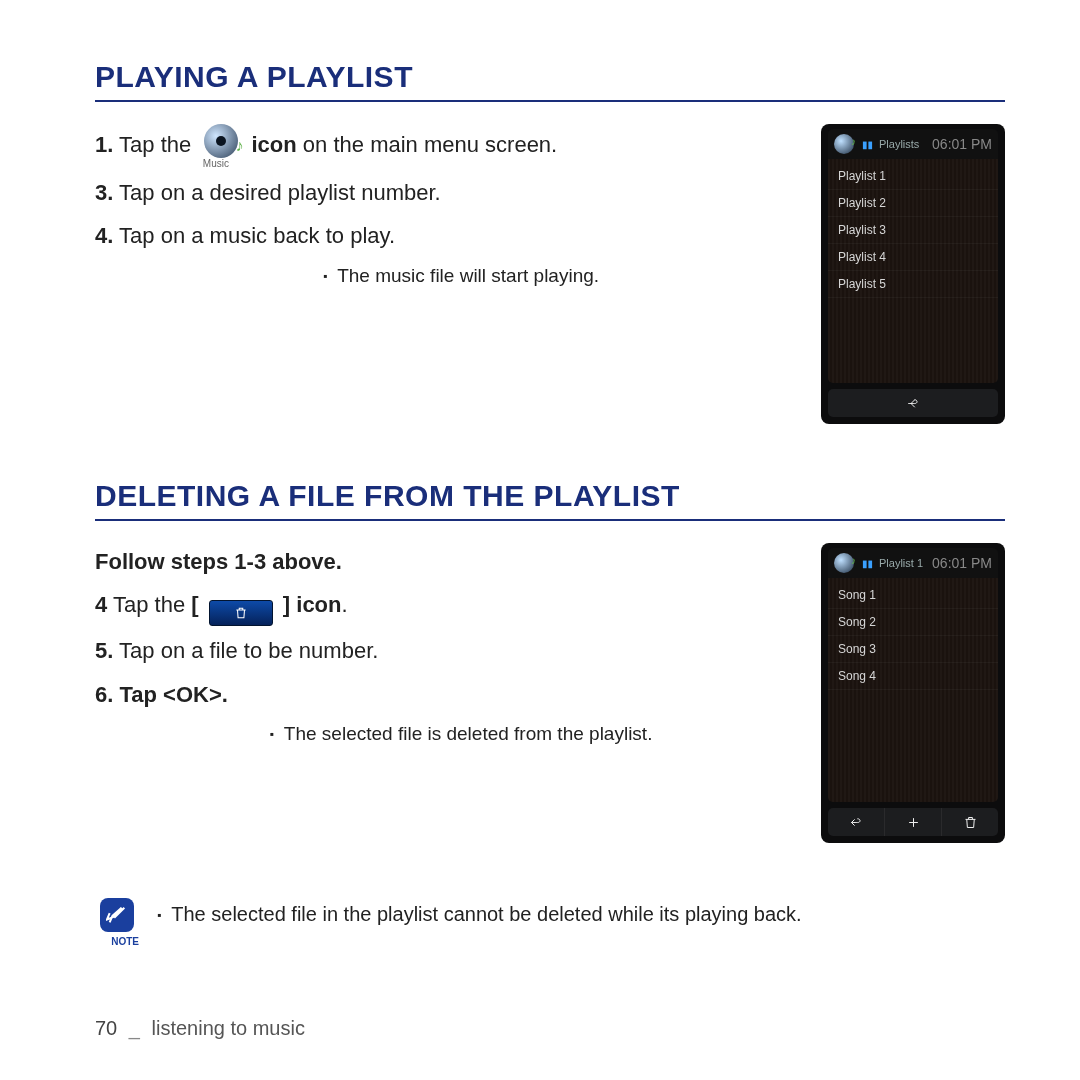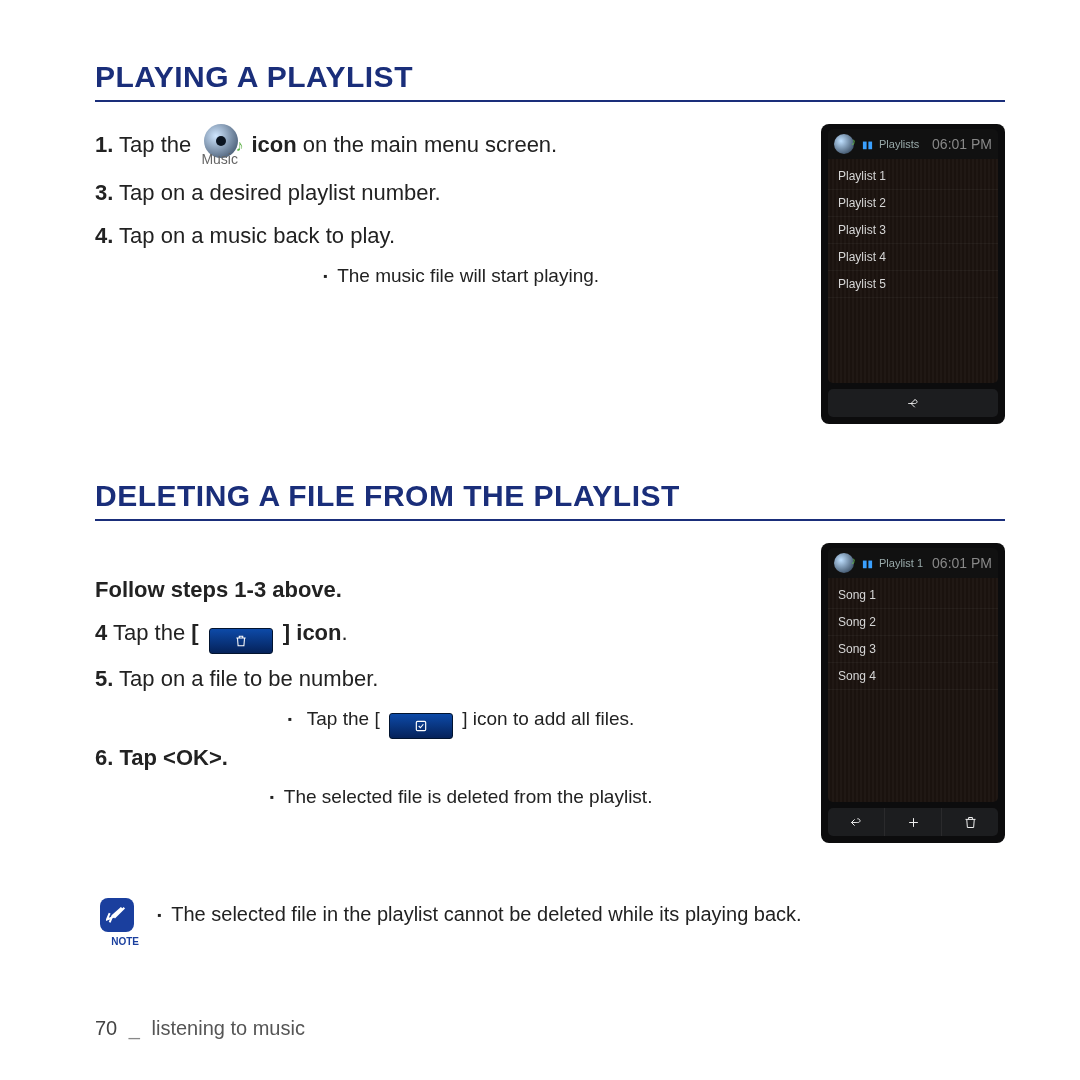--- a/index.html
+++ b/index.html
@@ -49,7 +49,7 @@
   }
   .music-icon .lbl {
     position: absolute; bottom: -4px; left: 0; right: 11px;
-    text-align: left; font-size: 14px; color: #666;
+    text-align: center; font-size: 10px; color: #666;
   }
   .btn-chip {
     display: inline-block;

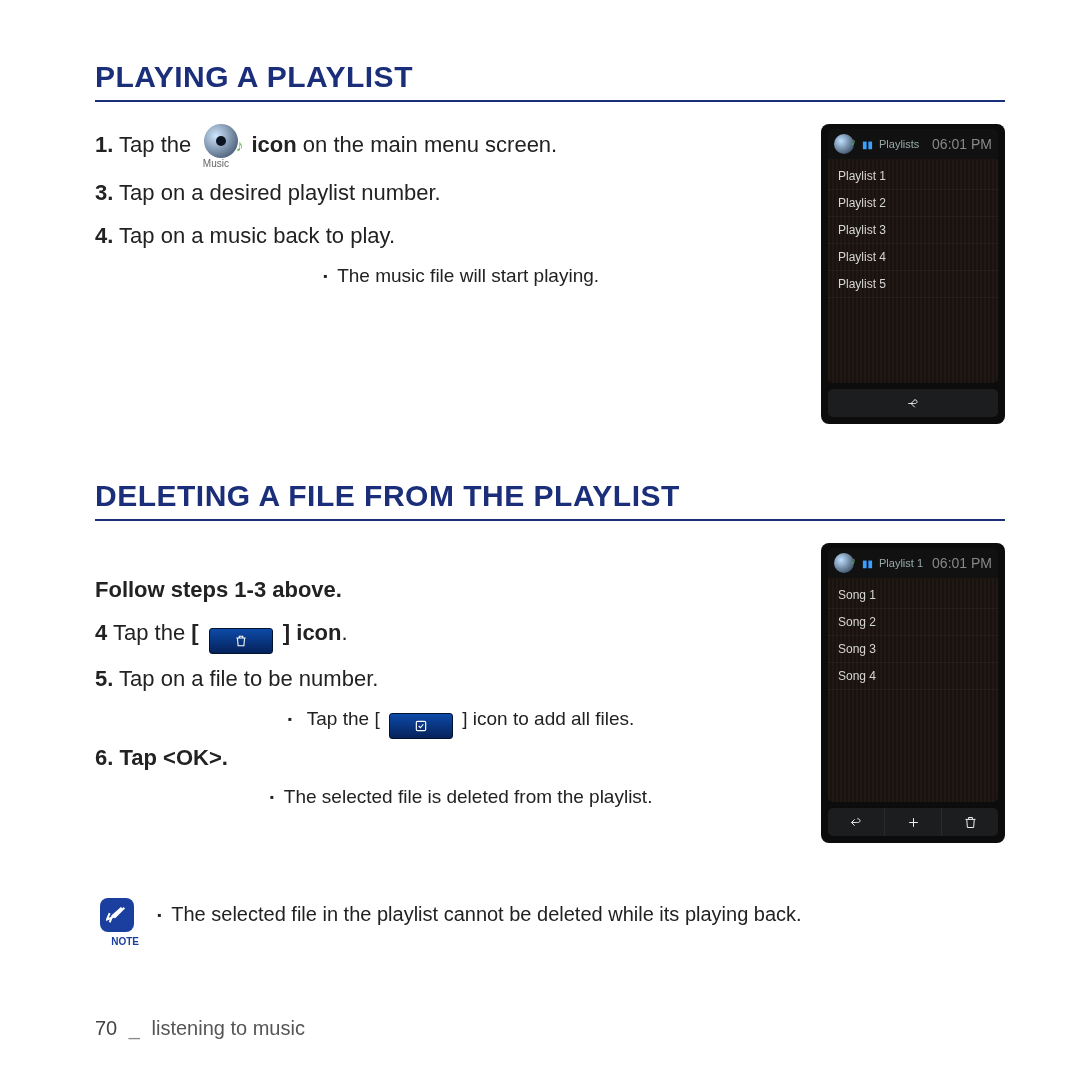--- a/index.html
+++ b/index.html
@@ -178,7 +178,7 @@
 
 <div class="section">
   <div class="steps">
-    <div class="step b" style="font-weight:700;margin-top:28px;">Follow steps 1-3 above.</div>
+    <div class="step b" style="font-weight:700;">Follow steps 1-3 above.</div>
     <div class="step">
       <span class="num b">4</span><span> Tap the </span><span class="b">[</span>
       <span class="btn-chip">

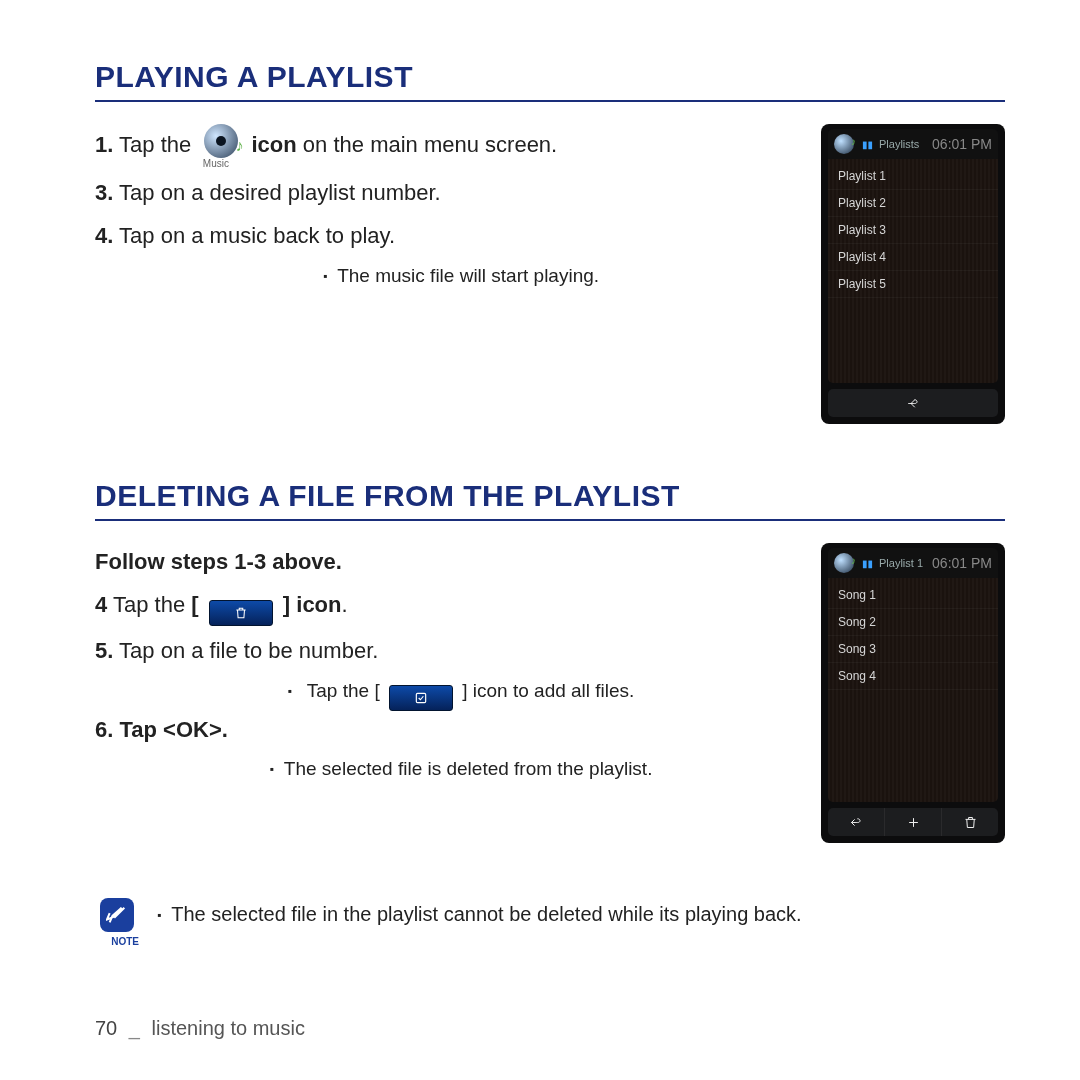--- a/index.html
+++ b/index.html
@@ -191,16 +191,6 @@
     <div class="step">
       <span class="num">5.</span><span> Tap on a file to be number.</span>
     </div>
-    <div class="bullet">
-      <span>Tap the [</span>
-      <span class="btn-chip">
-        <svg viewBox="0 0 24 24" style="width:14px;height:14px;stroke:#fff;fill:none;stroke-width:2;vertical-align:-2px;">
-            <rect x="4" y="4" width="16" height="16" rx="2"></rect>
-            <path d="M8 12l3 3 5-6"></path>
-          </svg>
-      </span>
-      <span>] icon to add all files.</span>
-    </div>
     <div class="step">
       <span class="num b">6.</span><span class="b"> Tap &lt;OK&gt;.</span>
     </div>

